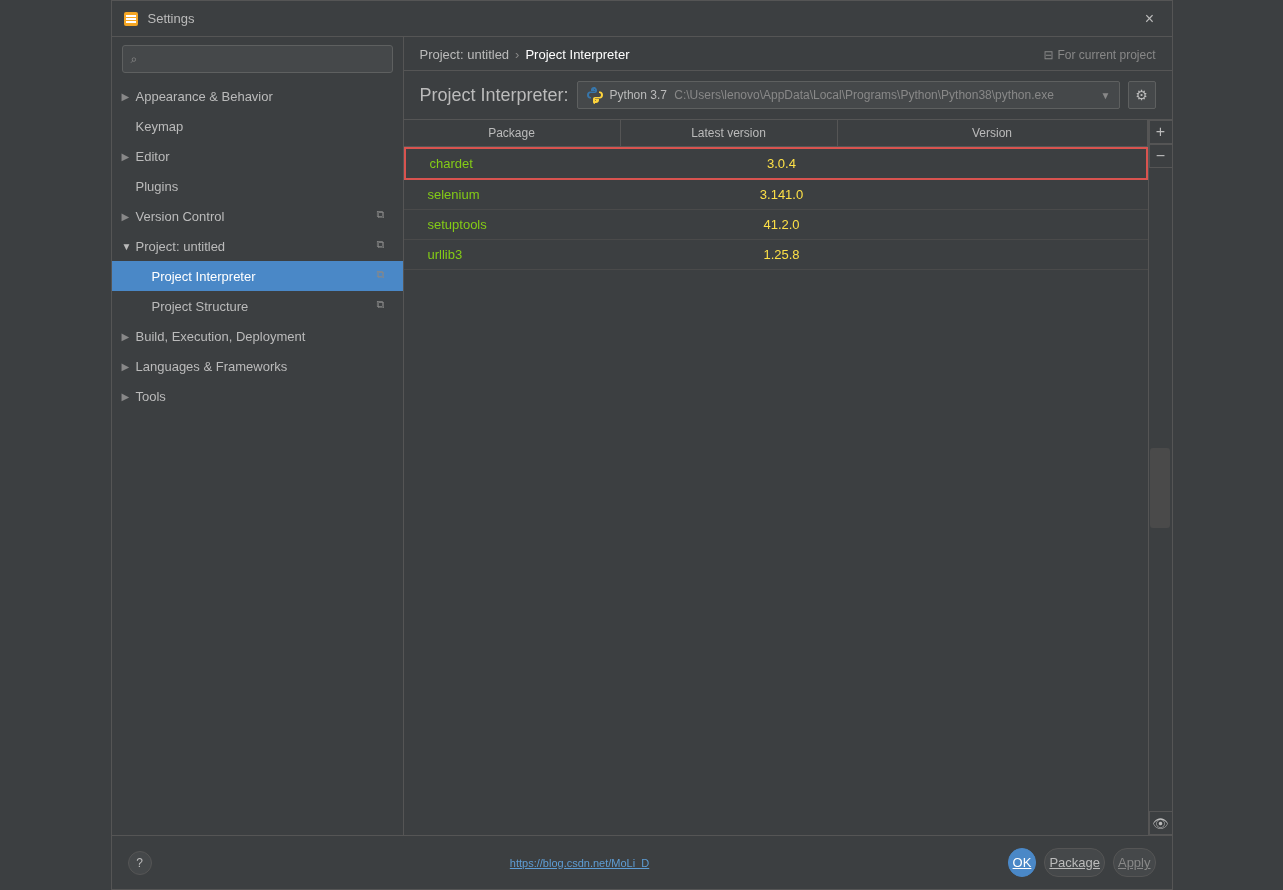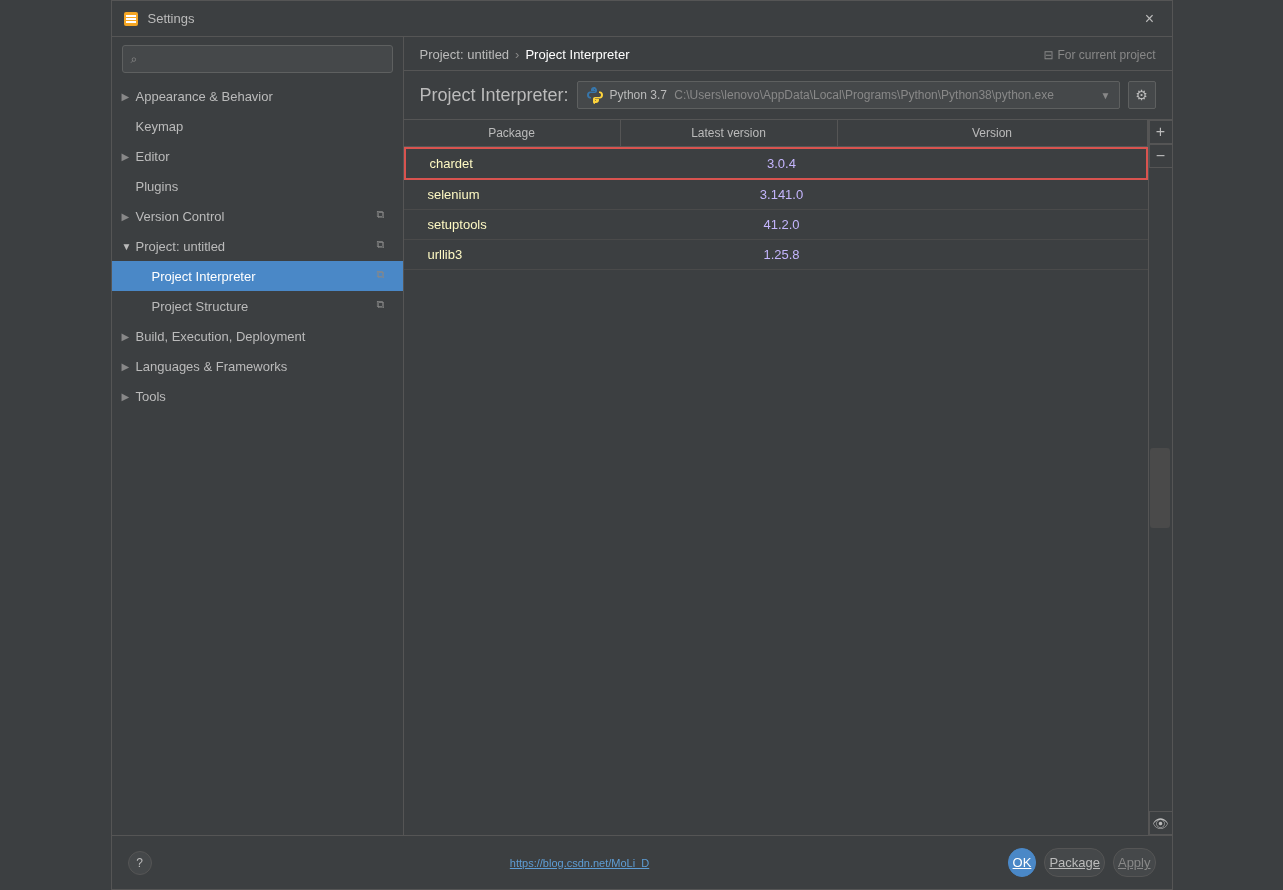--- a/index.html
+++ b/index.html
@@ -253,7 +253,7 @@
       color: #bbb;
       font-size: 13px;
     }
-    .td-package { flex: 1; color: #fef9c3; padding-left: 24px; }
+    .td-package { flex: 1; color: #84cc16; padding-left: 24px; }
     .td-version { width: 310px; color: #c4b5fd; text-align: center; }
     .td-latest { flex: 1; }
     .side-btn {

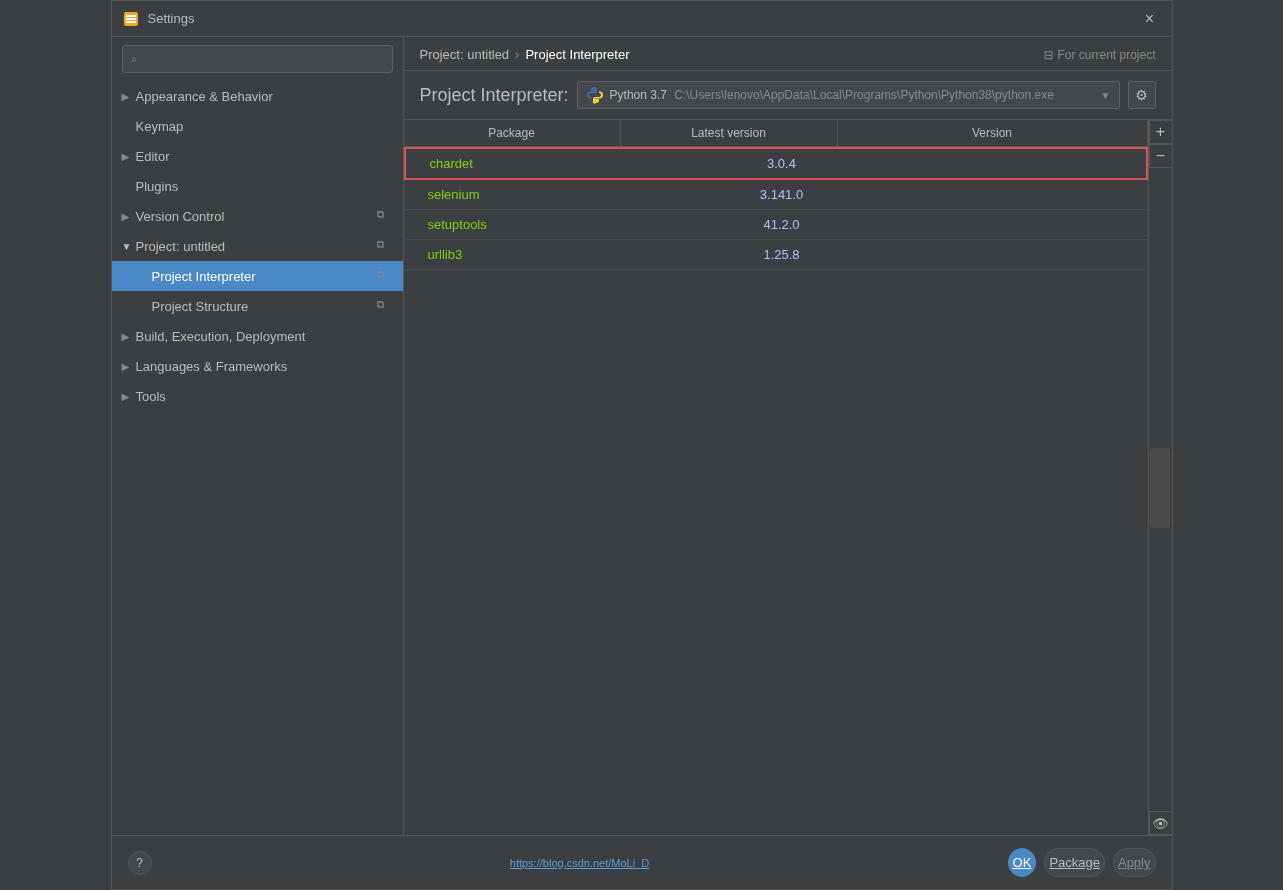--- a/index.html
+++ b/index.html
@@ -254,7 +254,7 @@
       font-size: 13px;
     }
     .td-package { flex: 1; color: #84cc16; padding-left: 24px; }
-    .td-version { width: 310px; color: #c4b5fd; text-align: center; }
+    .td-version { width: 310px; color: #fde047; text-align: center; }
     .td-latest { flex: 1; }
     .side-btn {
       width: 24px;

